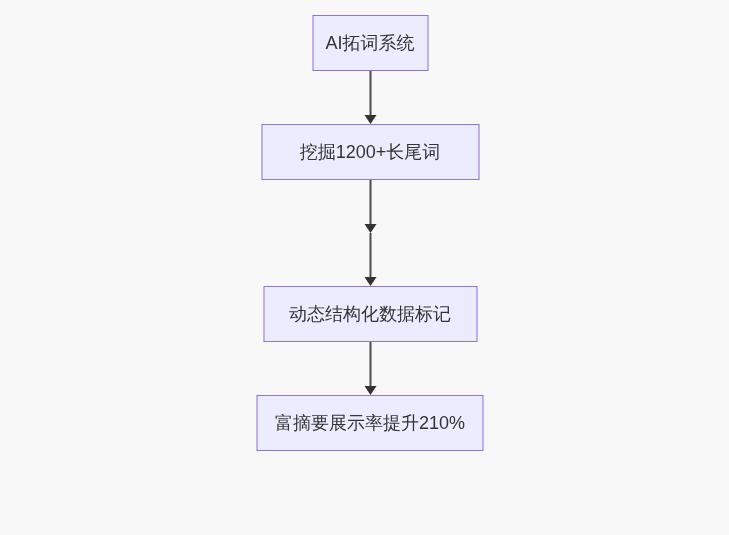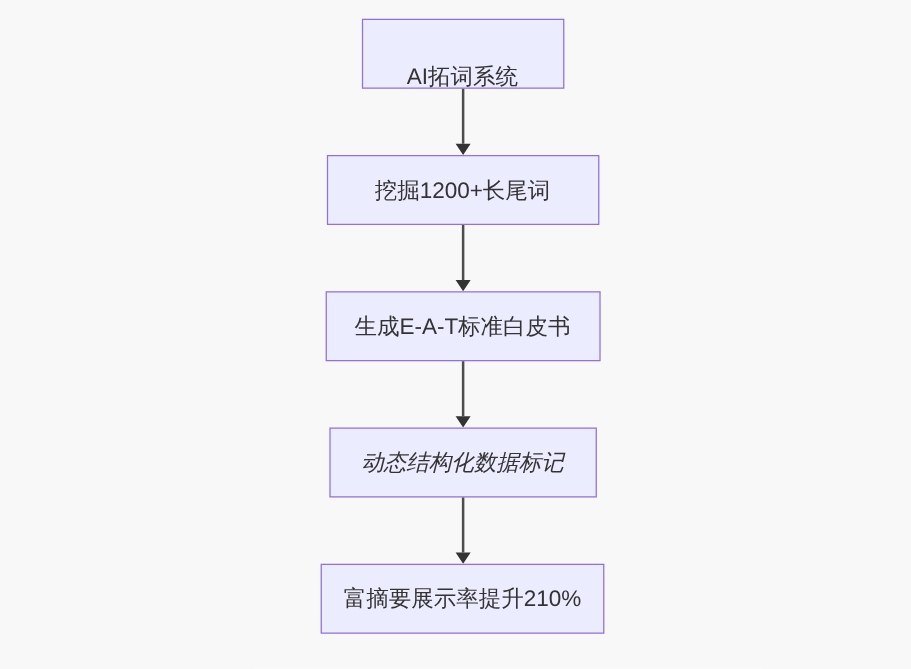--- a/index.html
+++ b/index.html
@@ -37,7 +37,7 @@
     white-space: nowrap;
     text-align: center;
   }
-  .n1 { width: 162px; align-items: flex-end; }
+  .n1 { width: 116px; }
   .n2 { width: 218px; }
   .n3 { width: 220px; }
   .n4 { width: 214px; font-style: italic; }

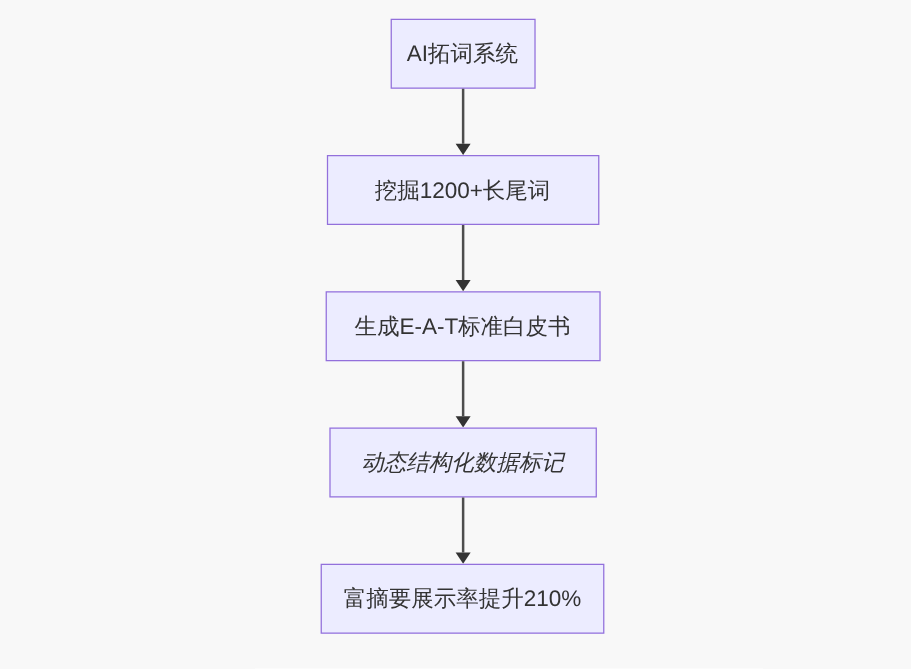--- a/index.html
+++ b/index.html
@@ -85,9 +85,6 @@
       <div class="arrowhead"></div>
     </div>
 
-    <div class="node n3">
-      <span>生成E-A-T标准白皮书</span>
-    </div>
 
     <div class="connector">
       <div class="line"></div>

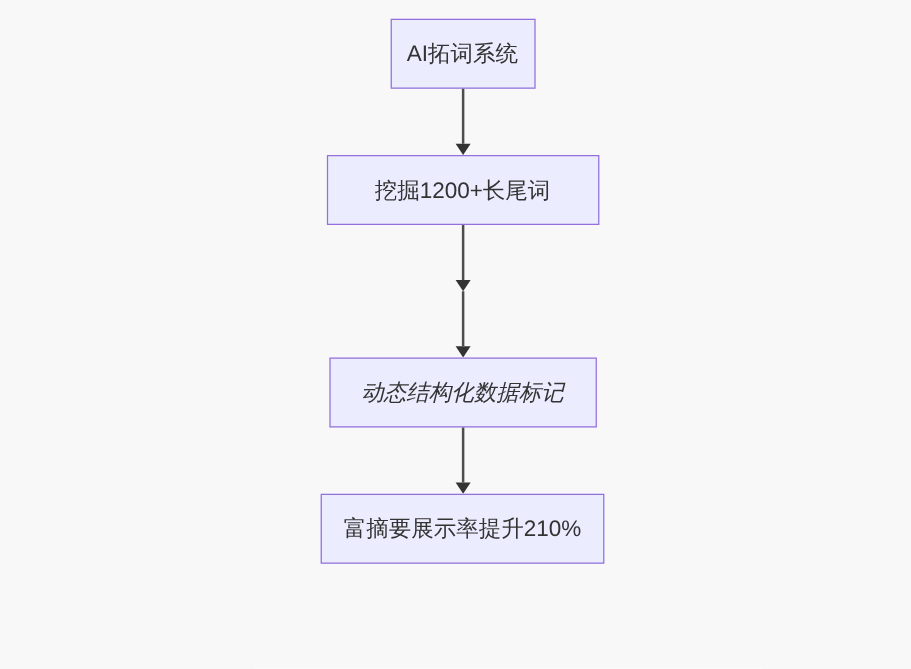--- a/index.html
+++ b/index.html
@@ -40,7 +40,7 @@
   .n1 { width: 116px; }
   .n2 { width: 218px; }
   .n3 { width: 220px; }
-  .n4 { width: 214px; font-style: italic; }
+  .n4 { width: 214px; }
   .n5 { width: 227px; text-align: right; }
   .connector {
     height: 53px;

